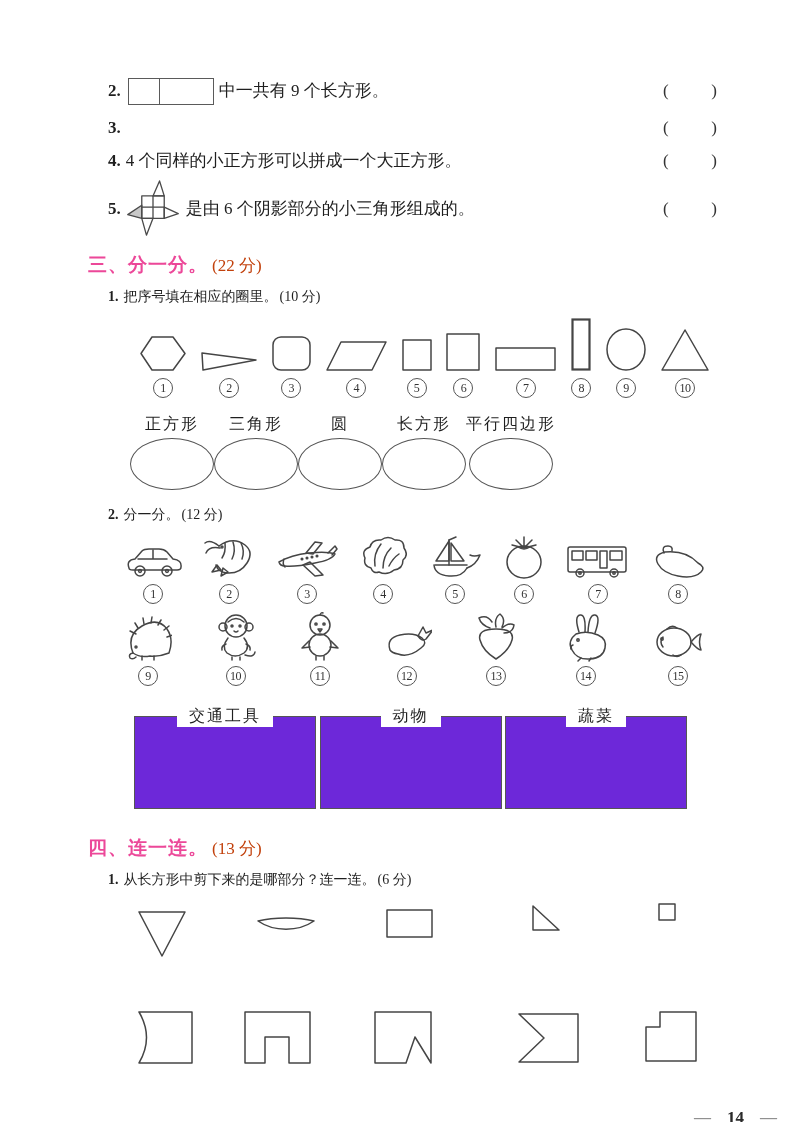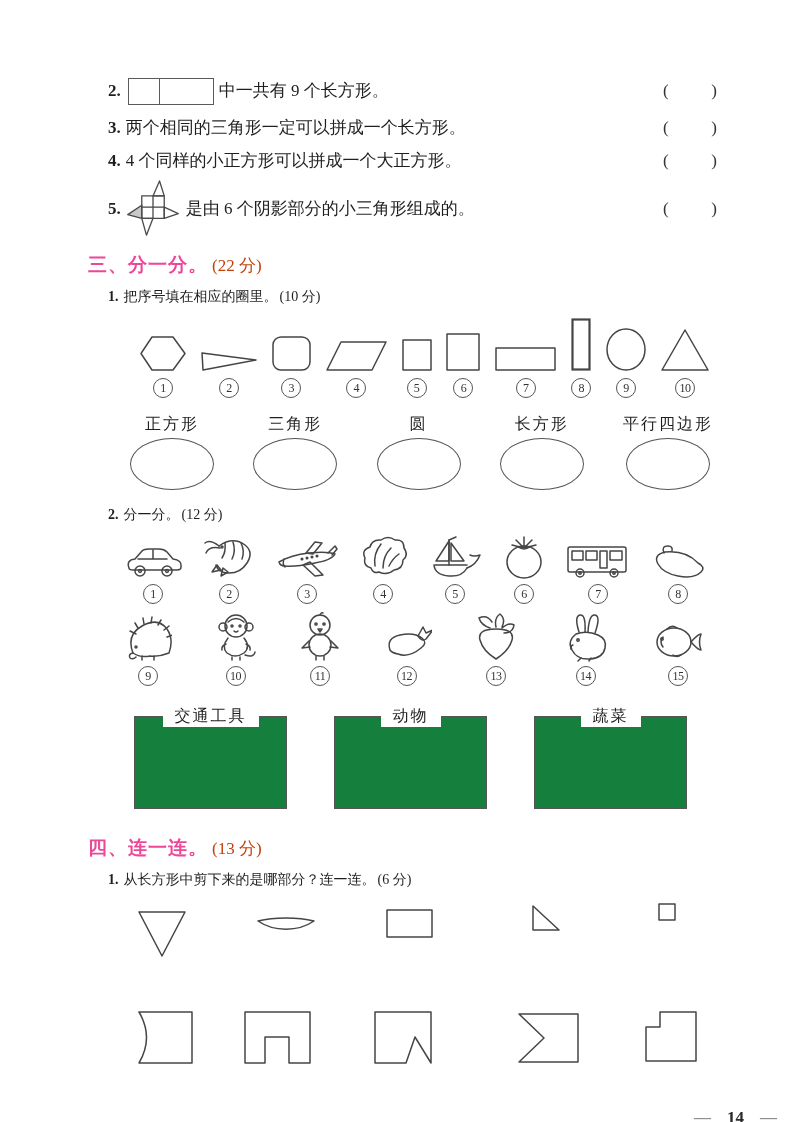--- a/index.html
+++ b/index.html
@@ -89,7 +89,6 @@
 
     <div class="tf-row" style="margin-bottom:11px">
       <b class="qnum">3.</b>
-      <span>两个相同的三角形一定可以拼成一个长方形。</span>
       <span class="tf-paren">
           <span>(</span>
           <span>)</span>

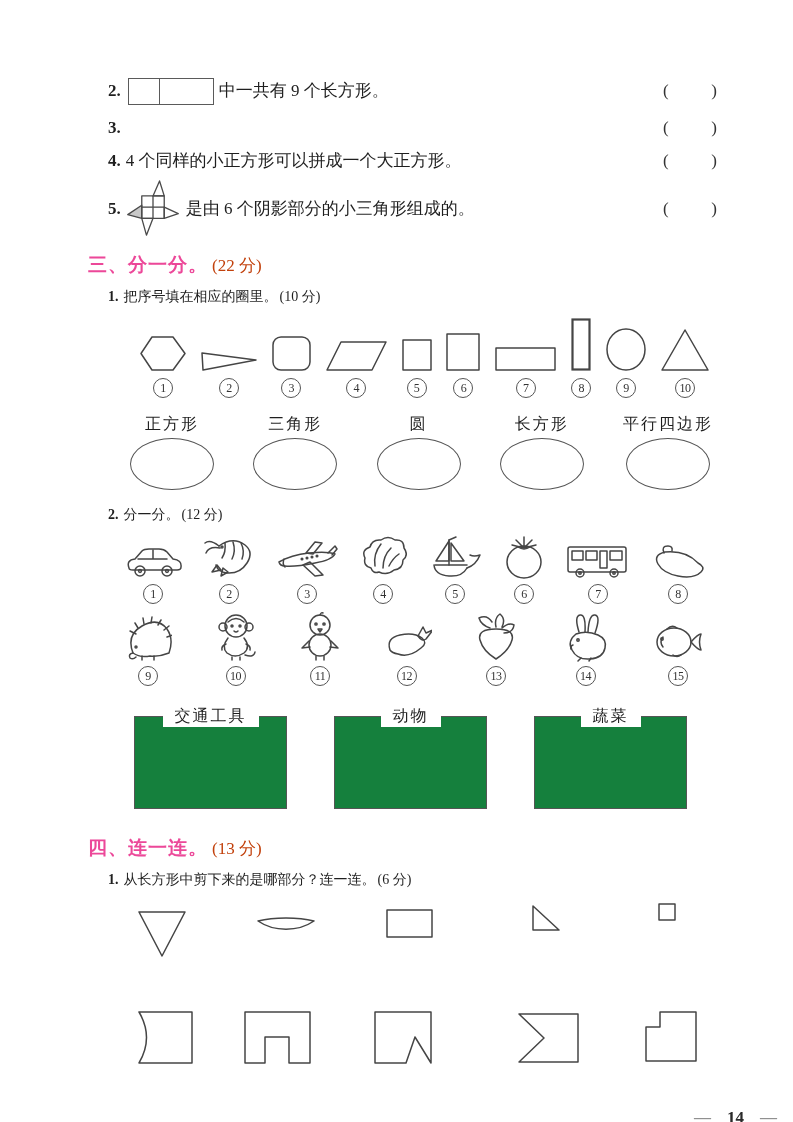--- a/index.html
+++ b/index.html
@@ -35,7 +35,7 @@
     display:flex; align-items:center; justify-content:center;
     font-size:12px; color:#333; letter-spacing:-0.5px; background:#fff;
   }
-  .oval-row { display:flex; justify-content:space-between; margin:16px 4px 0 22px; }
+  .oval-row { display:flex; margin:16px 4px 0 22px; }
   .oval-cell { display:flex; flex-direction:column; align-items:center; }
   .oval-label { font-size:16px; margin-bottom:3px; letter-spacing:2px; }
   .oval { width:84px; height:52px; border:1.6px solid #555; border-radius:50%; background:#fff; }

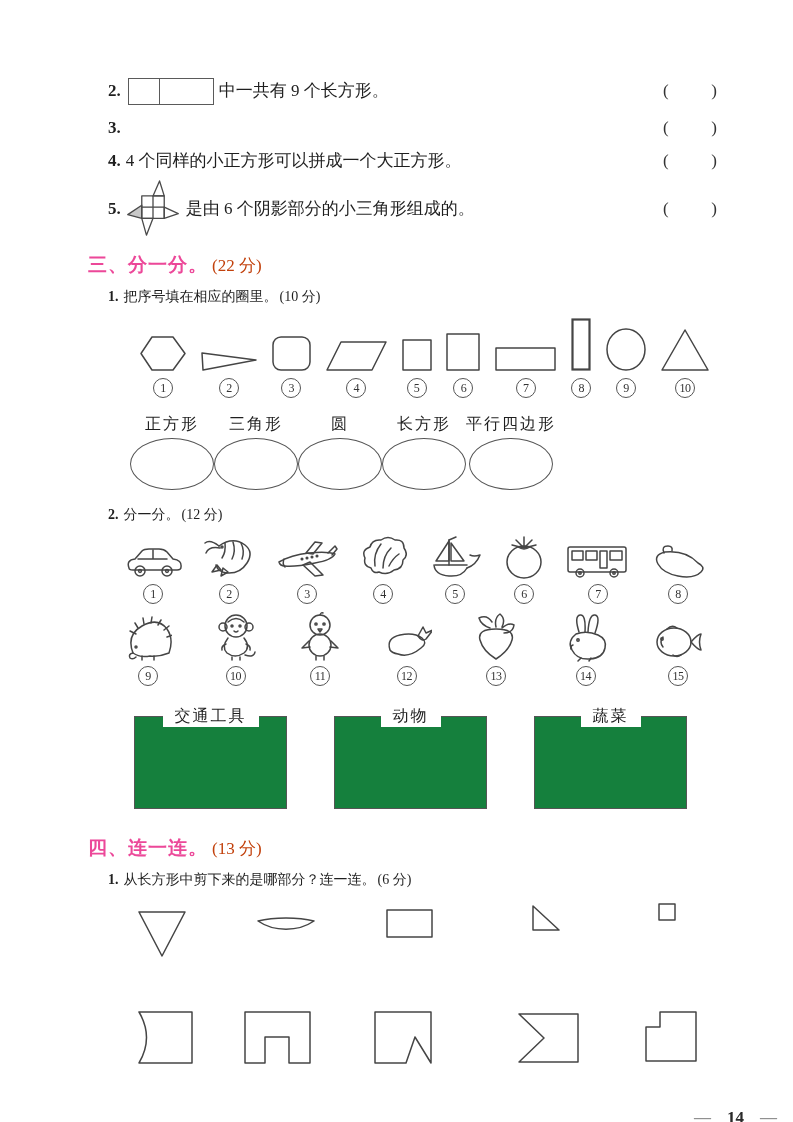--- a/index.html
+++ b/index.html
@@ -46,7 +46,7 @@
   .item-cell { display:flex; flex-direction:column; align-items:center; gap:4px; }
 
   .box-row { display:flex; justify-content:space-between; margin:30px 30px 0 26px; }
-  .cat-box { width:153px; height:93px; border:1.6px solid #555; position:relative; background:#15803d; display:block; }
+  .cat-box { width:182px; height:93px; border:1.6px solid #555; position:relative; background:#6d28d9; display:block; }
   .cat-label {
     position:absolute; top:-11px; left:50%; transform:translateX(-50%);
     background:#fff; padding:0 12px; font-size:16px; white-space:nowrap; letter-spacing:2px;

